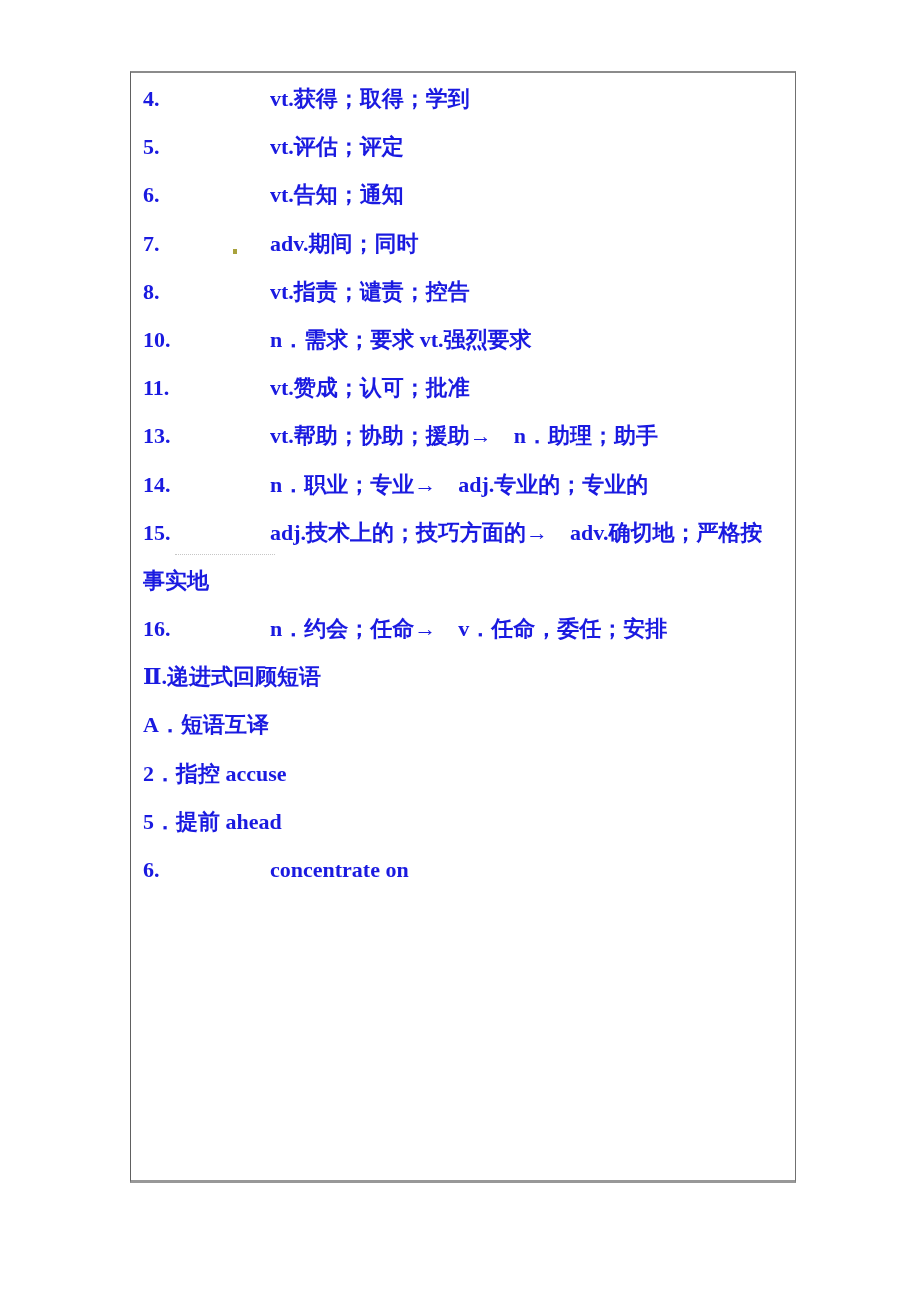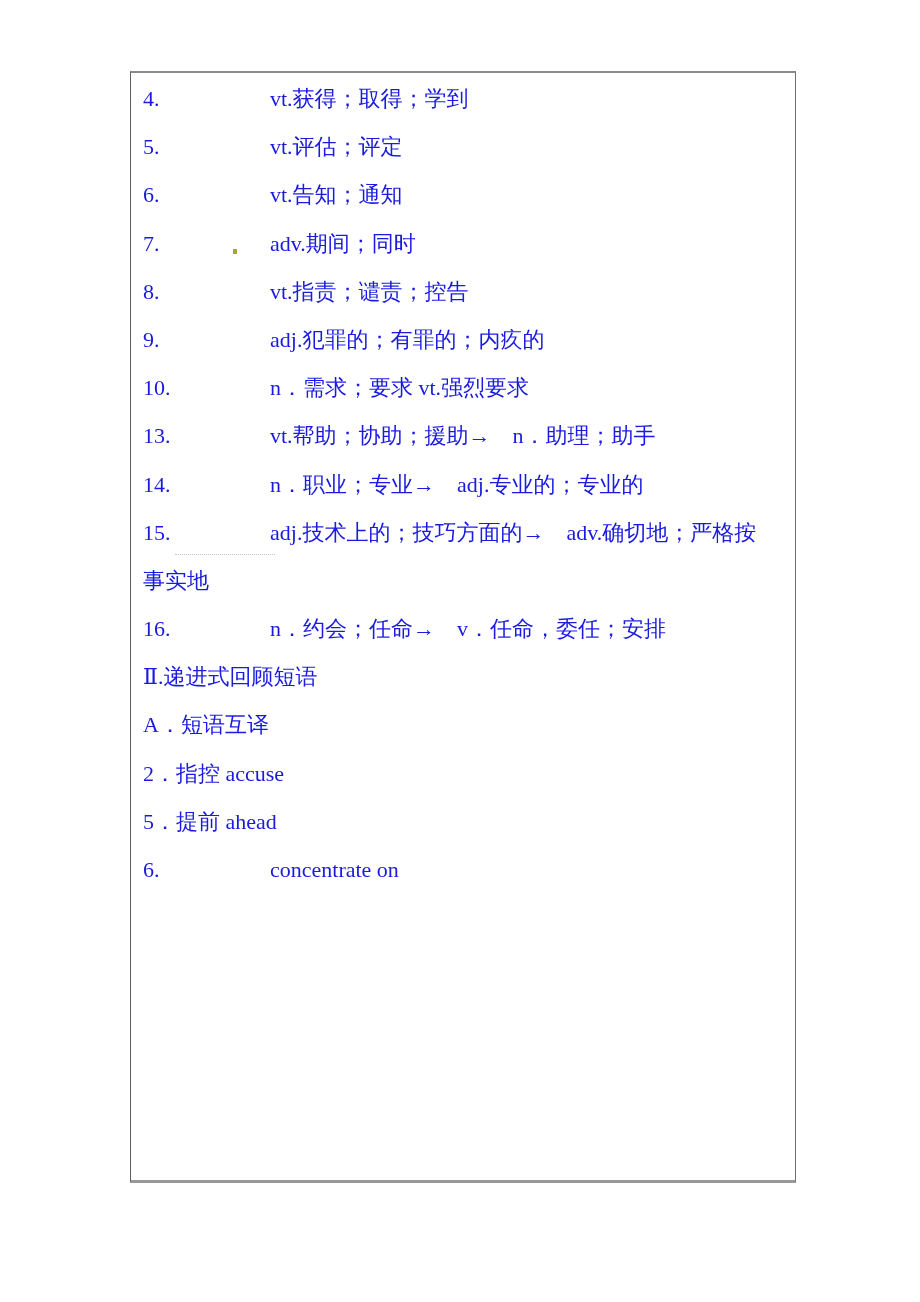--- a/index.html
+++ b/index.html
@@ -16,6 +16,7 @@
     border-top:2px solid #8b8b8b;
     border-bottom:3px solid #989898;
     padding:2px 0 0 12px;
+    font-weight:bold;
   }
   .line{
     position:relative;height:48.2px;line-height:48.2px;

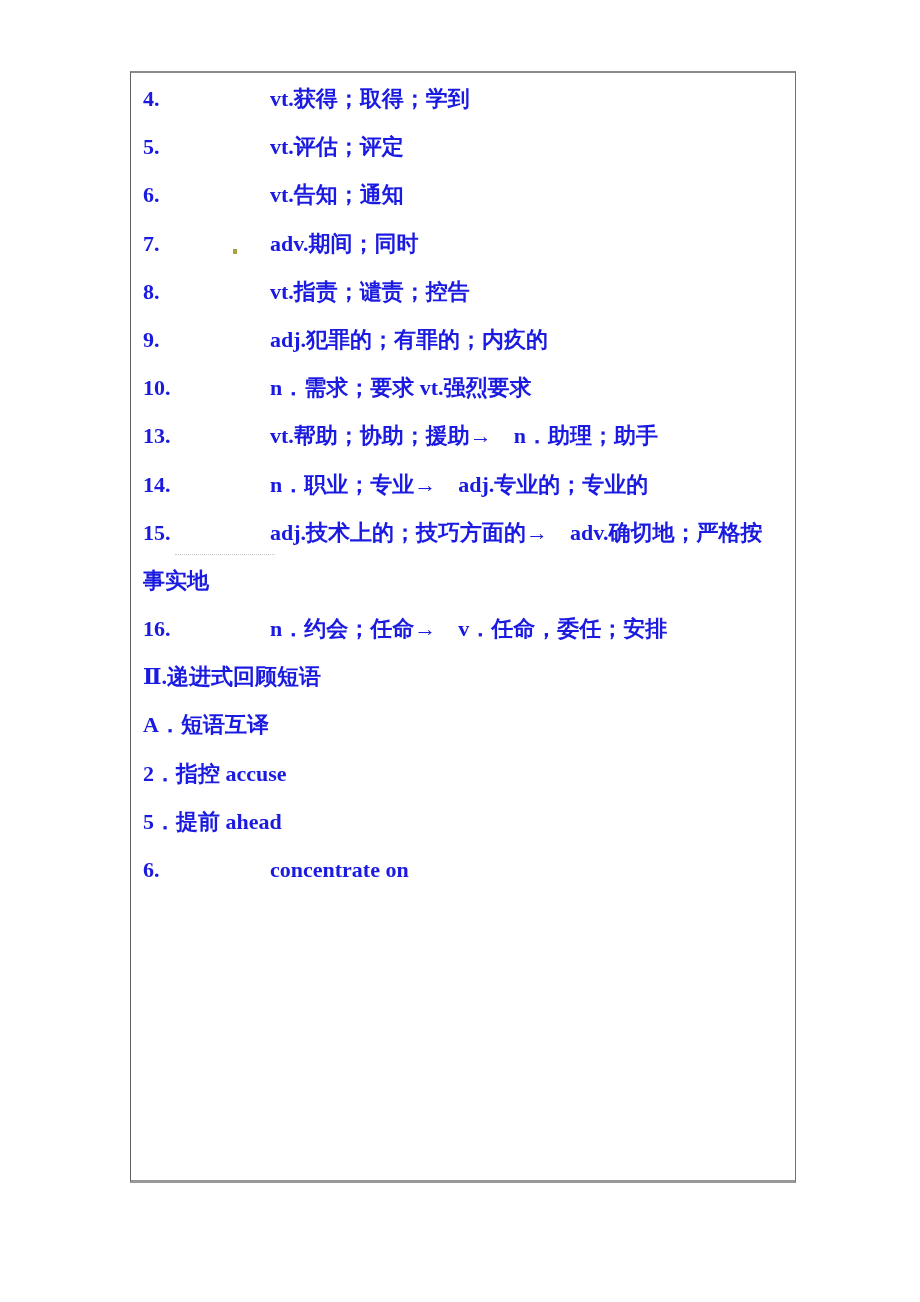--- a/index.html
+++ b/index.html
@@ -48,7 +48,6 @@
     <div class="line"><span class="num has-blank">6.</span><span class="txt">vt.告知；通知</span></div>
     <div class="line"><span class="num has-blank">7.<span class="dot in-blank"></span></span><span class="txt">adv.期间；同时</span></div>
     <div class="line"><span class="num has-blank">8.</span><span class="txt">vt.指责；谴责；控告</span></div>
-    <div class="line"><span class="num has-blank">9.</span><span class="txt">adj.犯罪的；有罪的；内疚的</span></div>
     <div class="line"><span class="num has-blank">10.</span><span class="txt">n．需求；要求 vt.强烈要求</span></div>
     <div class="line"><span class="num has-blank">13.</span><span class="txt">vt.帮助；协助；援助→　n．助理；助手</span></div>
     <div class="line"><span class="num has-blank">14.</span><span class="txt">n．职业；专业→　adj.专业的；专业的</span></div>

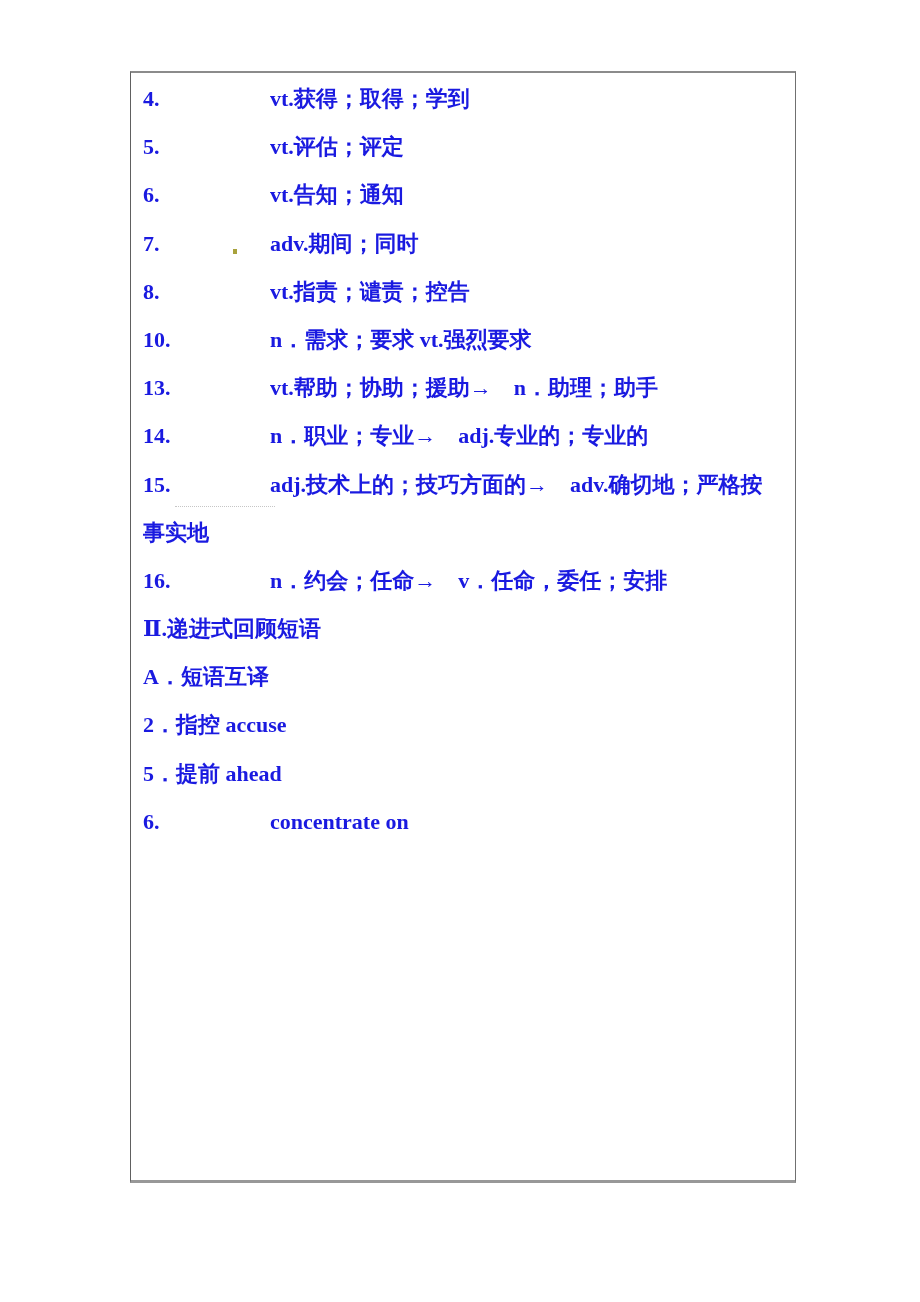--- a/index.html
+++ b/index.html
@@ -49,6 +49,7 @@
     <div class="line"><span class="num has-blank">7.<span class="dot in-blank"></span></span><span class="txt">adv.期间；同时</span></div>
     <div class="line"><span class="num has-blank">8.</span><span class="txt">vt.指责；谴责；控告</span></div>
     <div class="line"><span class="num has-blank">10.</span><span class="txt">n．需求；要求 vt.强烈要求</span></div>
+    <div class="line"><span class="num has-blank">11.</span><span class="txt">vt.赞成；认可；批准</span></div>
     <div class="line"><span class="num has-blank">13.</span><span class="txt">vt.帮助；协助；援助→　n．助理；助手</span></div>
     <div class="line"><span class="num has-blank">14.</span><span class="txt">n．职业；专业→　adj.专业的；专业的</span></div>
     <div class="line"><span class="num has-blank">15.<span class="blank-underline"></span></span><span class="txt">adj.技术上的；技巧方面的→　adv.确切地；严格按</span></div>

